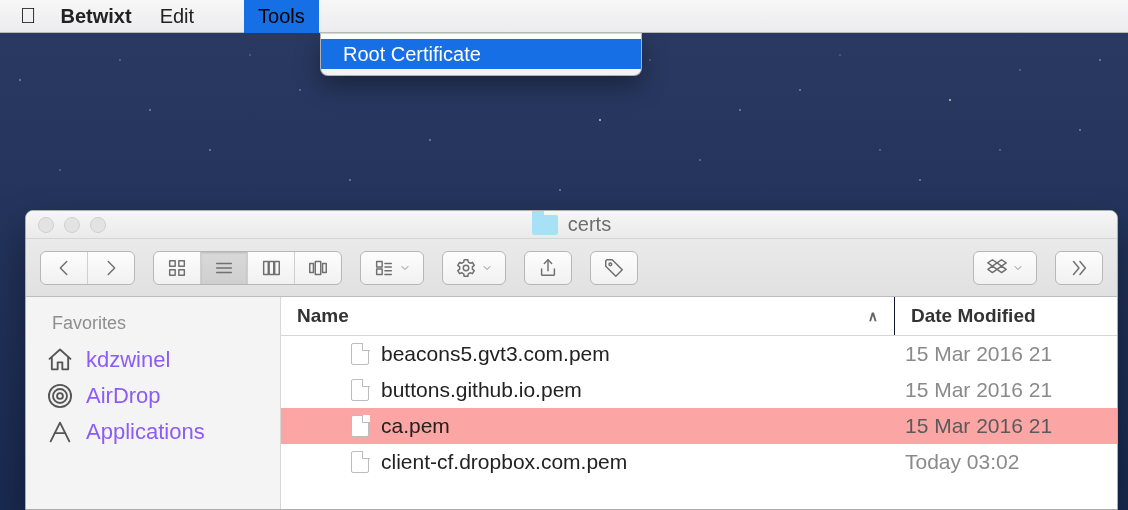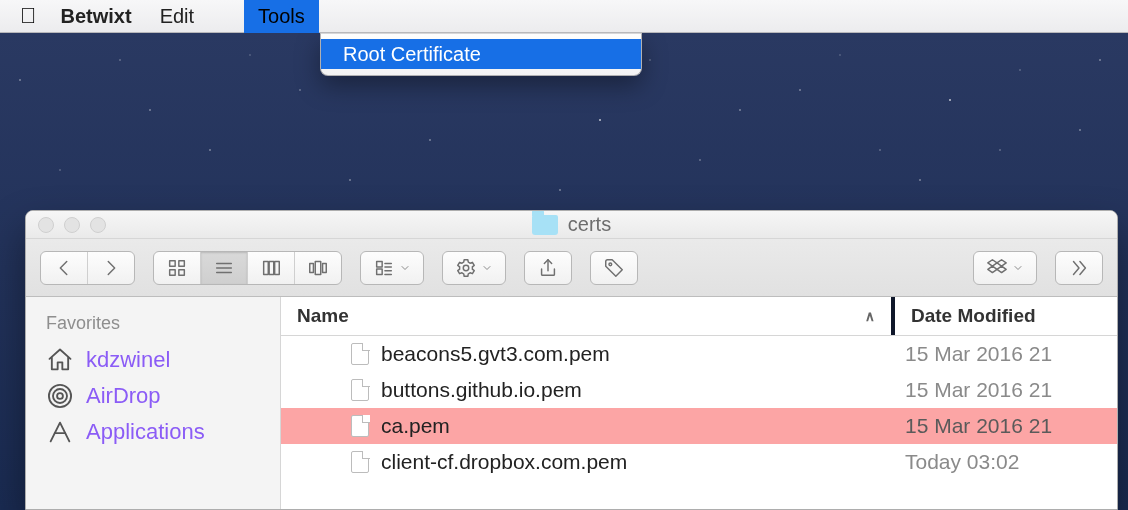--- a/index.html
+++ b/index.html
@@ -213,6 +213,7 @@
       color: #8e8e8e;
       font-size: 18px;
       padding: 4px 20px 8px;
+      margin-left: 6px;
     }
     .sidebar-item {
       display: flex;

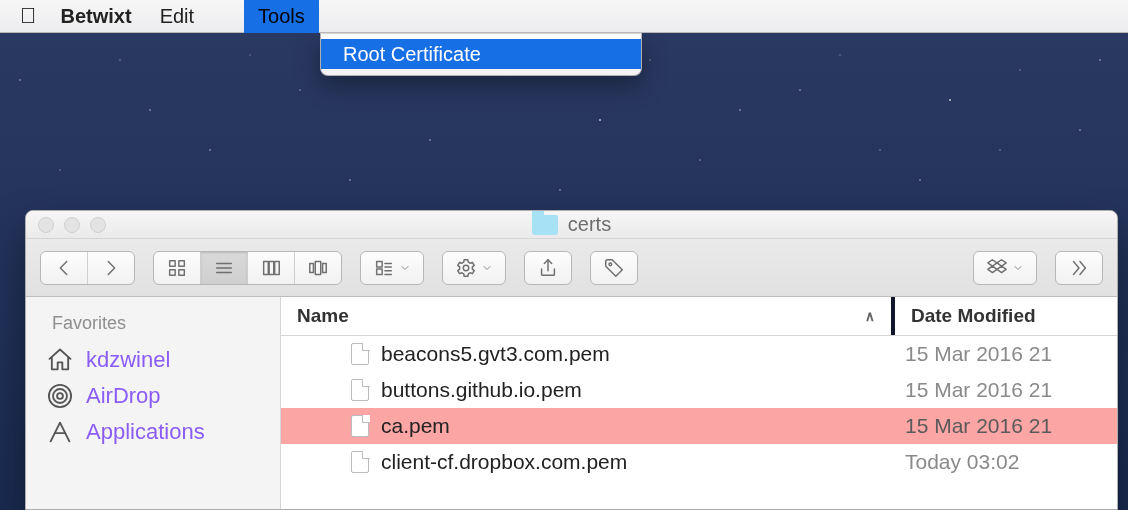--- a/index.html
+++ b/index.html
@@ -240,7 +240,7 @@
       color: #333;
       display: flex;
       align-items: center;
-      border-right: 4px solid #0f172a;
+      border-right: 1px solid #0f172a;
     }
     .colh:last-child { border-right: none; }
     .colh .sort { margin-left: auto; font-size: 14px; color:#666; }

